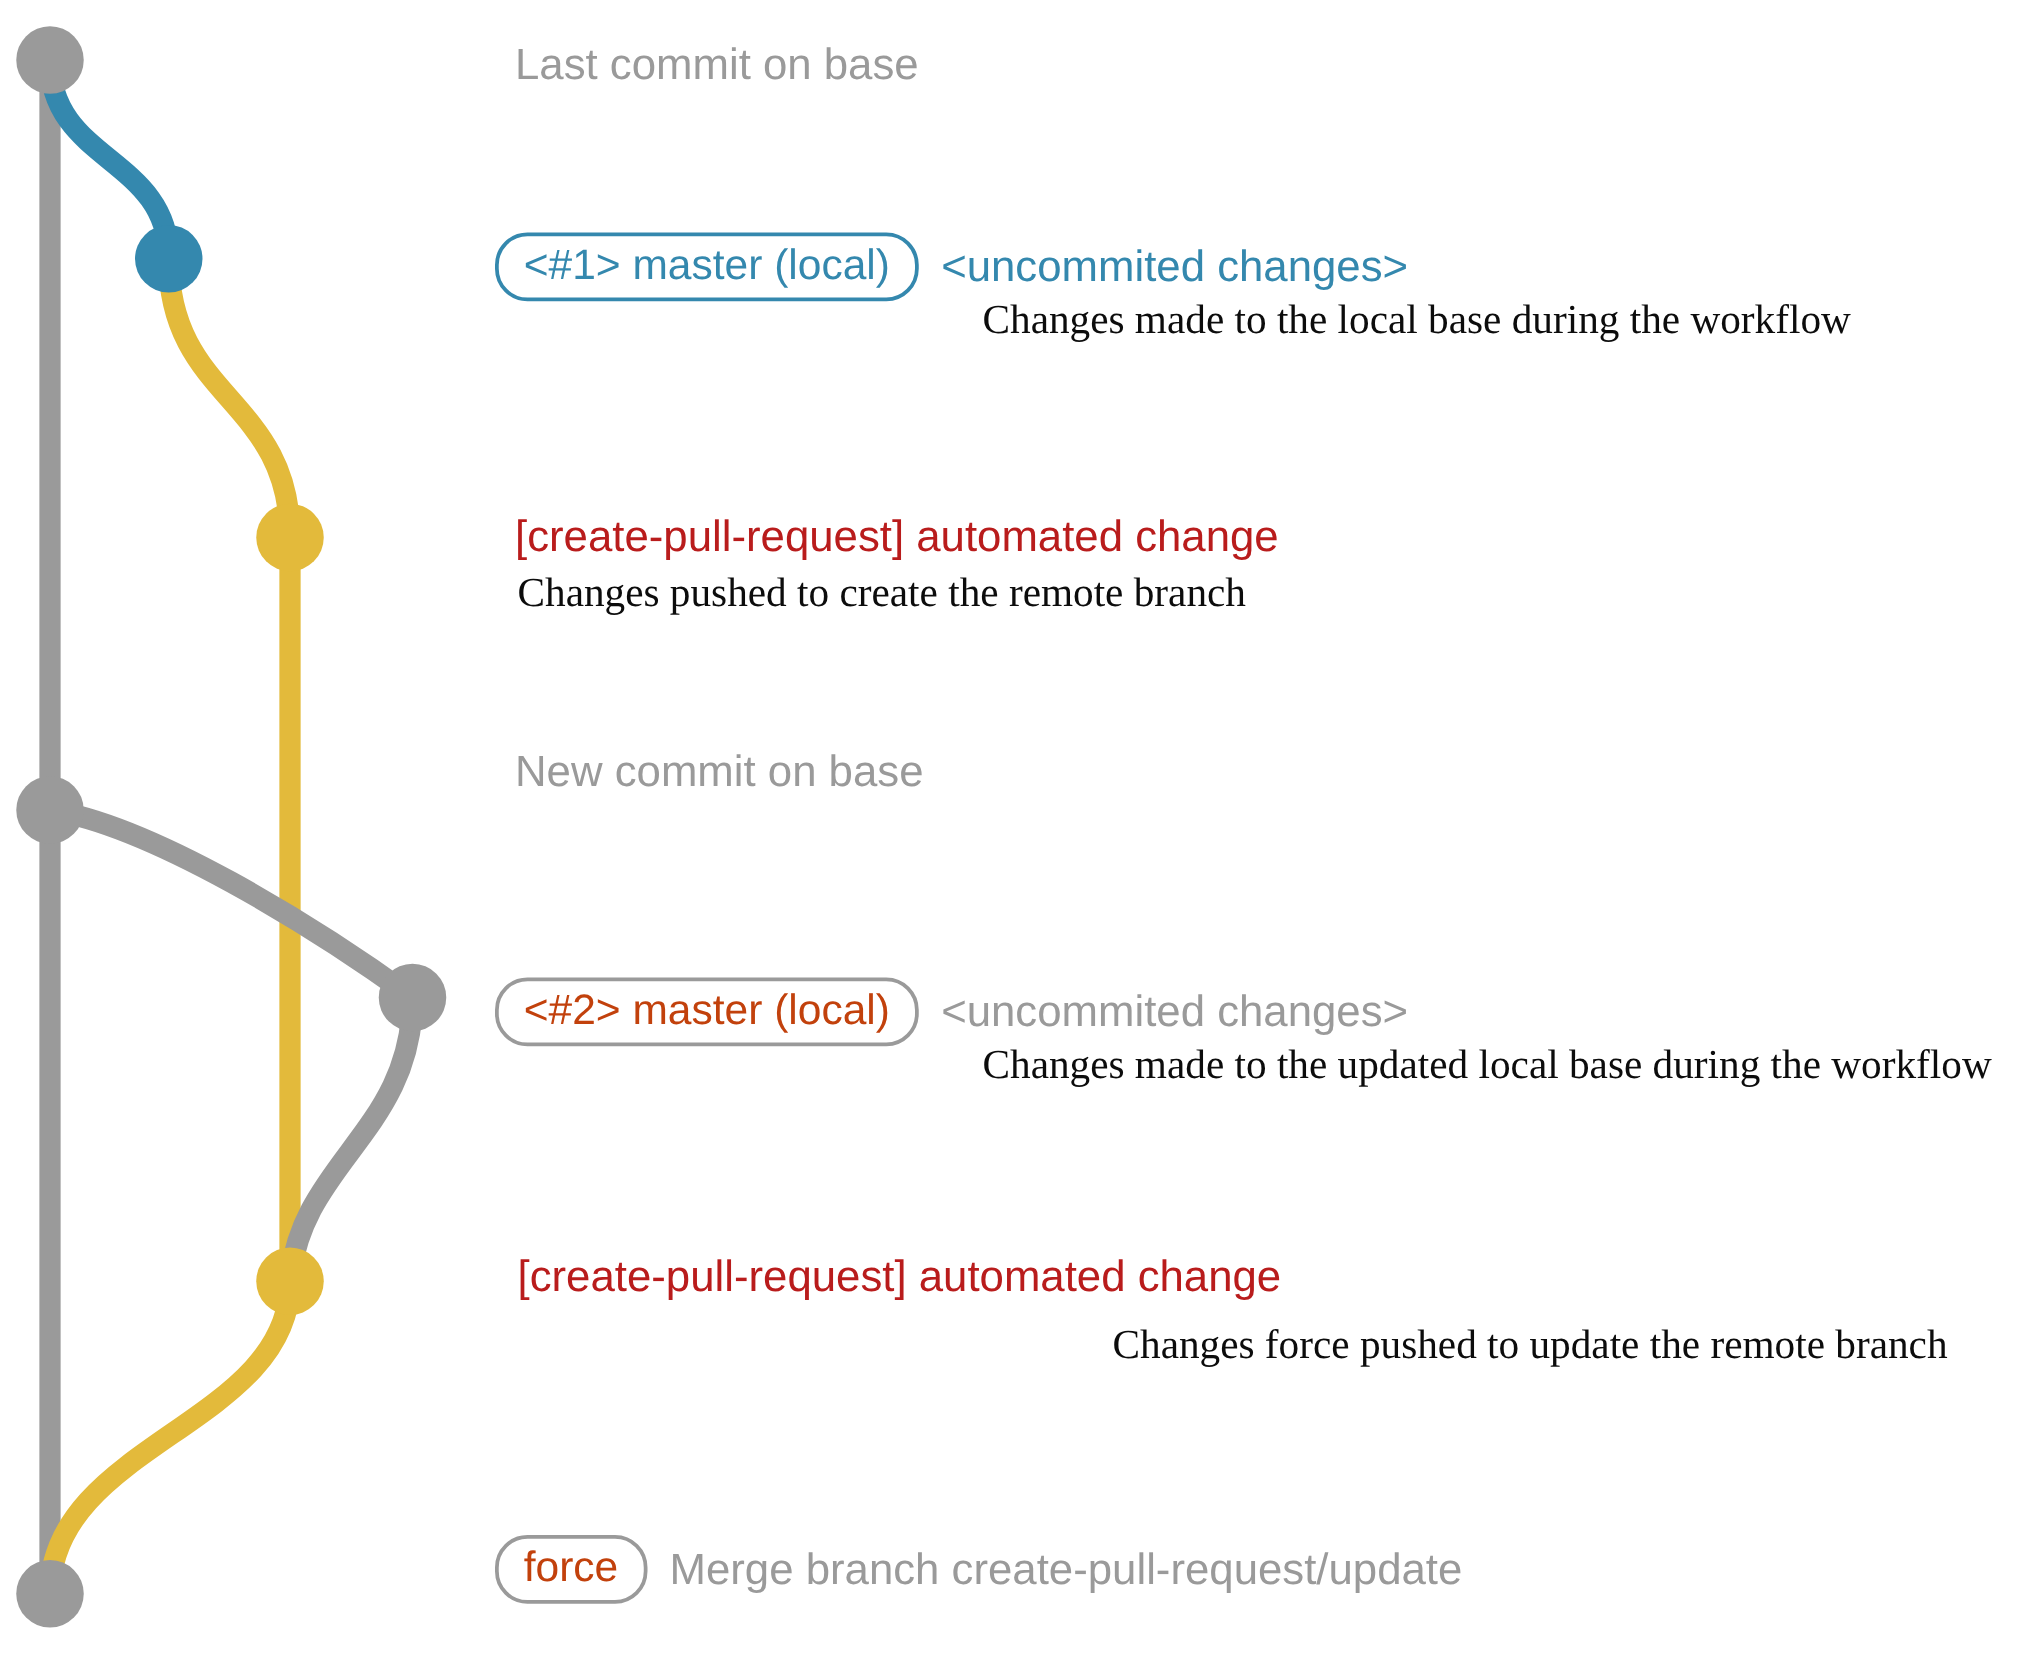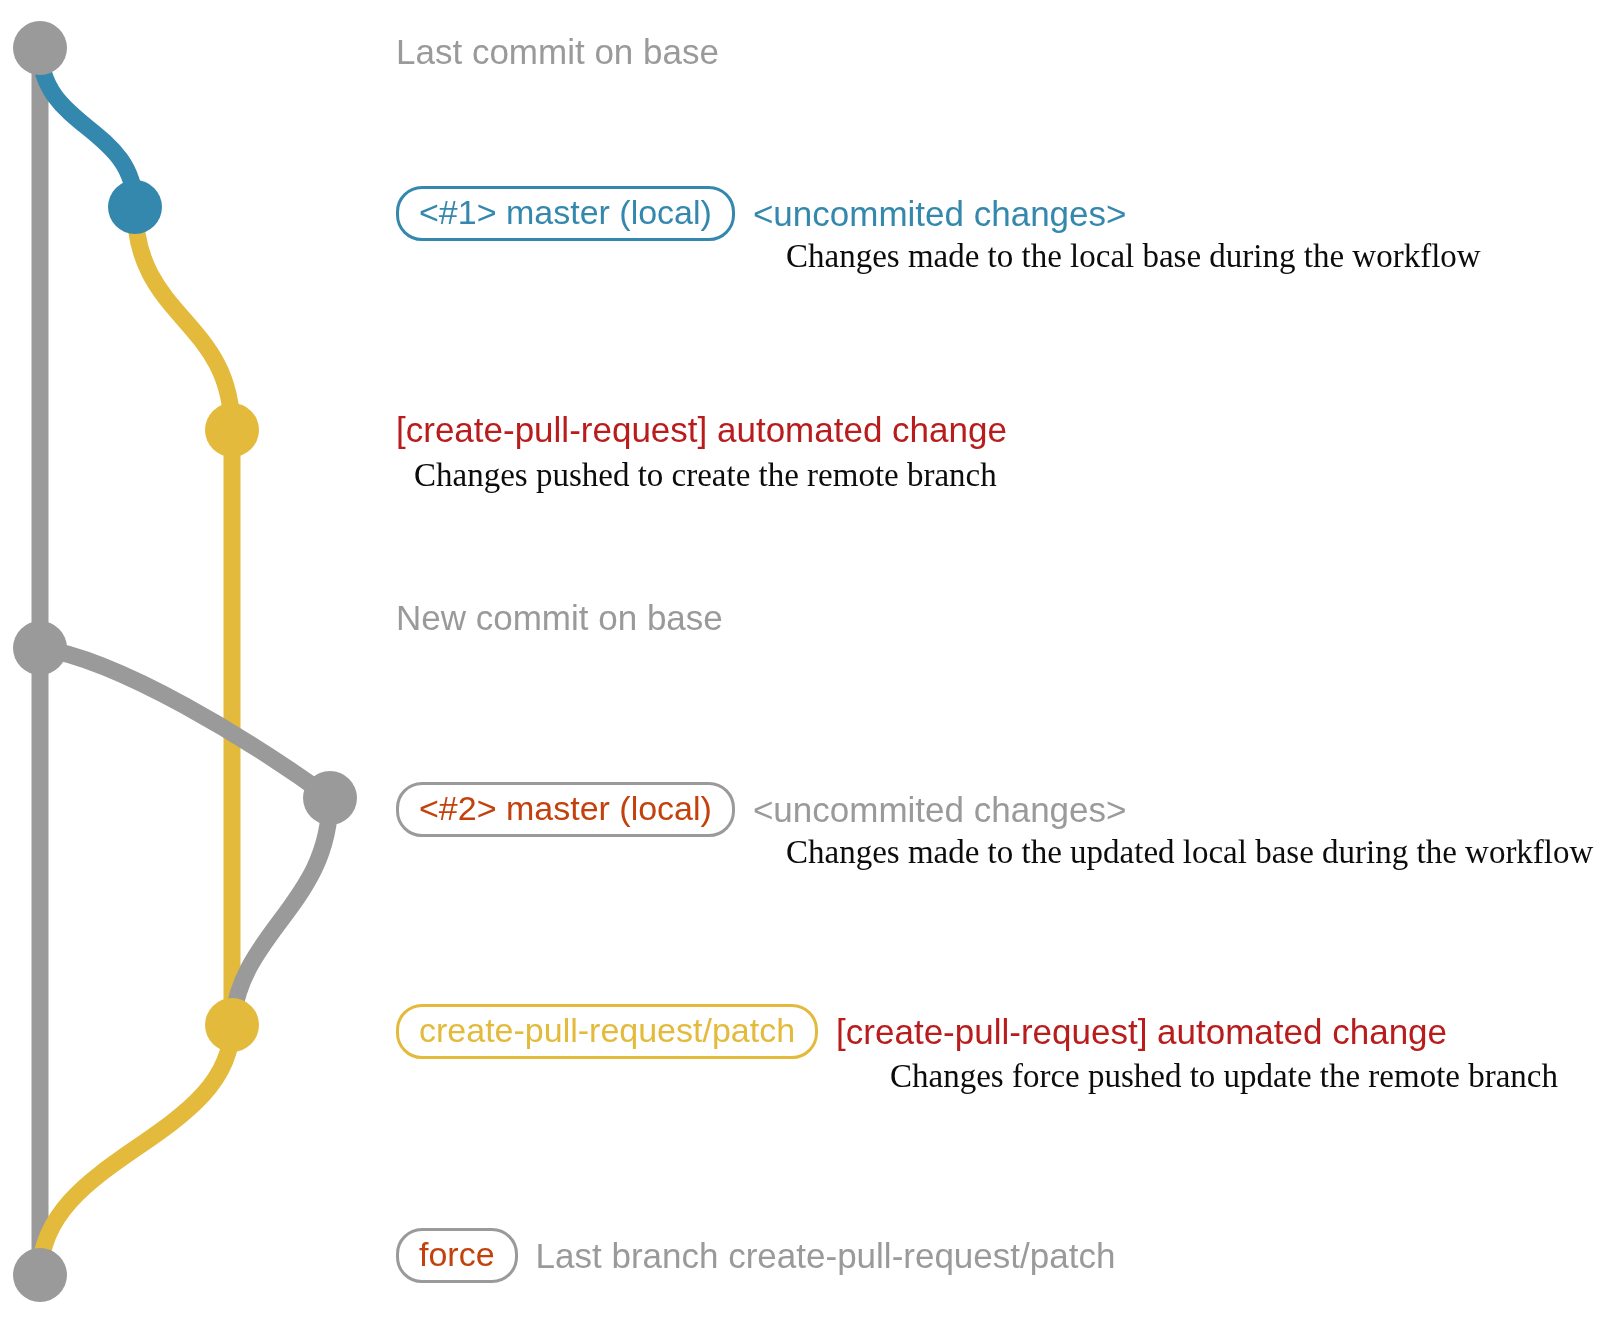--- a/index.html
+++ b/index.html
@@ -25,7 +25,7 @@
   }
   .subject.blue{color:#3488ae;}
   .subject.yellow{color:#b91c1c;}
-  .subject.plain{margin-left:0;}
+  .subject.plain{margin-left:16px;}
 
   .note{
     position:absolute;

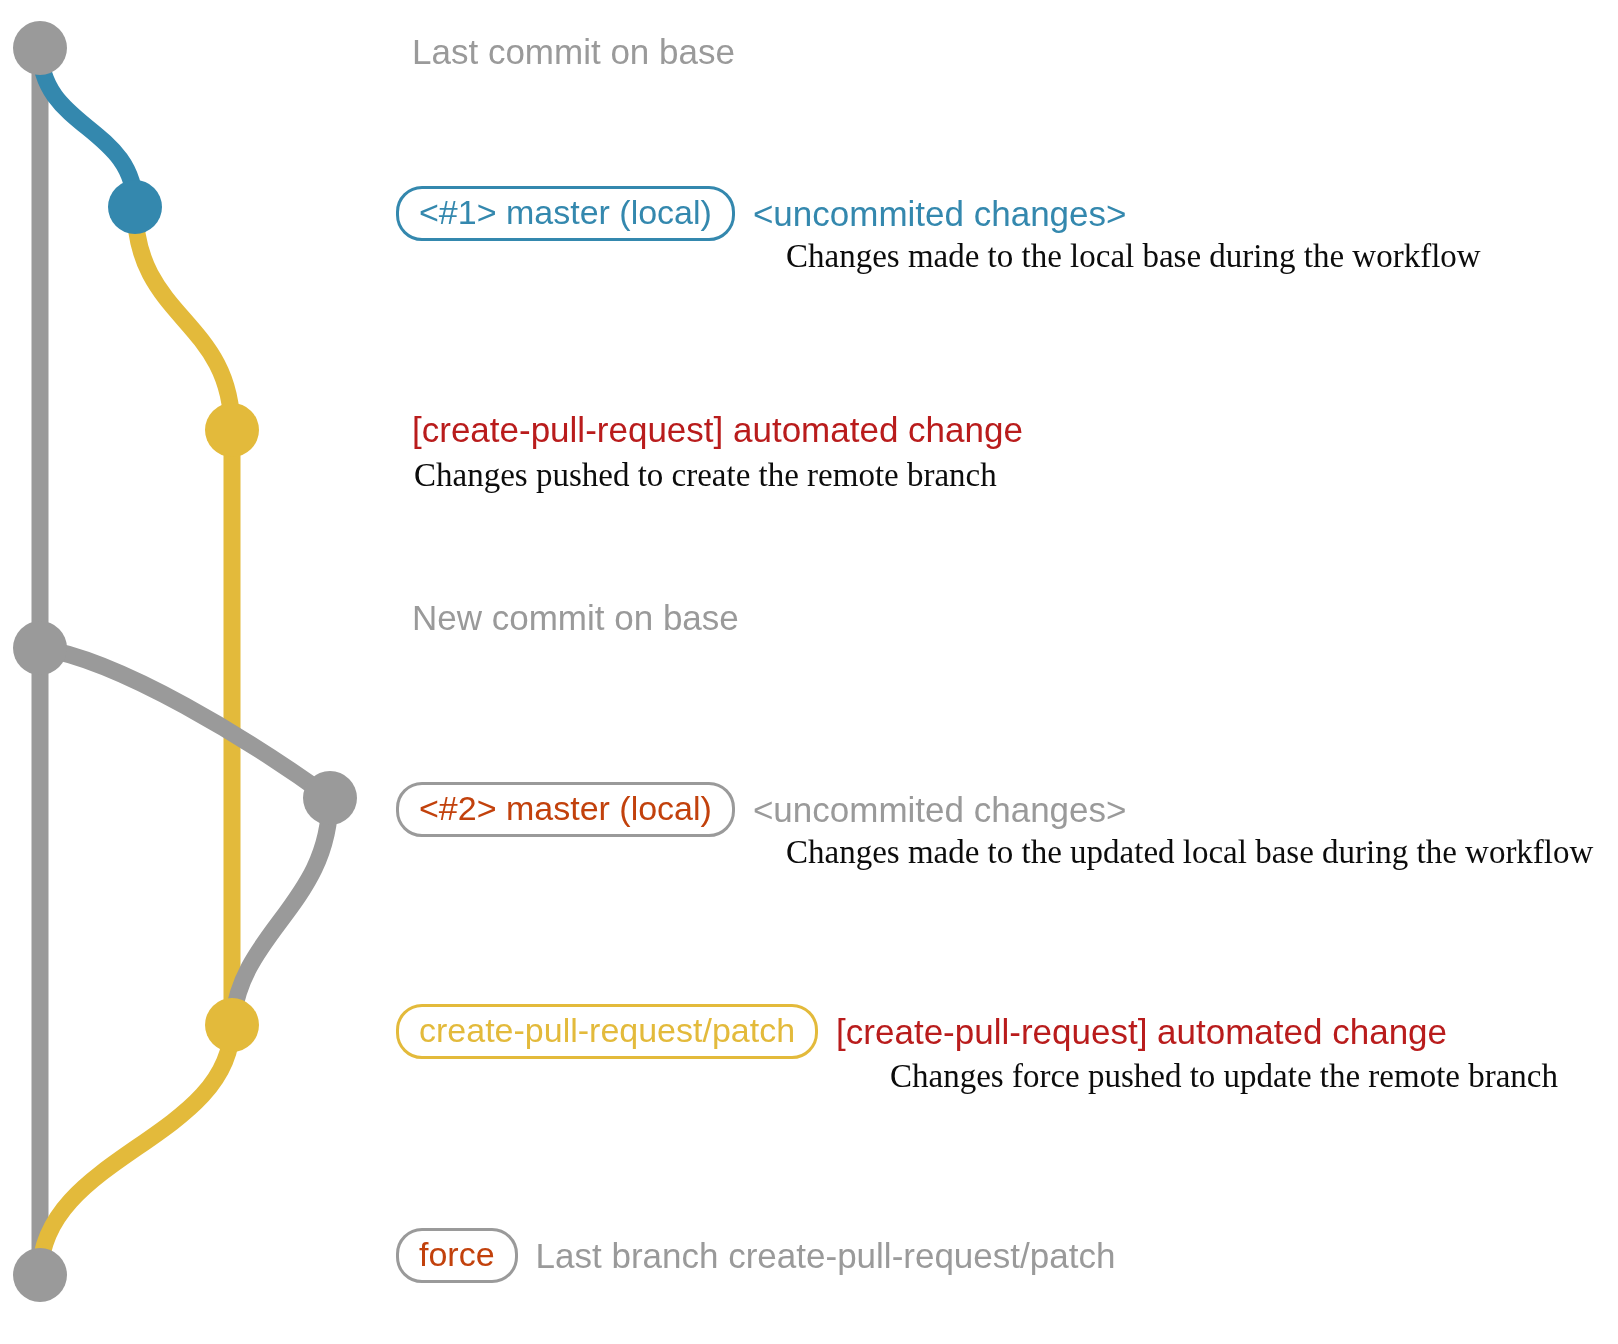--- a/index.html
+++ b/index.html
@@ -87,7 +87,6 @@
 <div class="note" style="left:786px;top:836px;">Changes made to the updated local base during the workflow</div>
 
 <div class="row" style="left:396px;top:1004px;">
-  <span class="pill yellow">create-pull-request/patch</span>
   <span class="subject yellow">[create-pull-request] automated change</span>
 </div>
 <div class="note" style="left:874px;top:1060px;margin-left:16px;">Changes force pushed to update the remote branch</div>

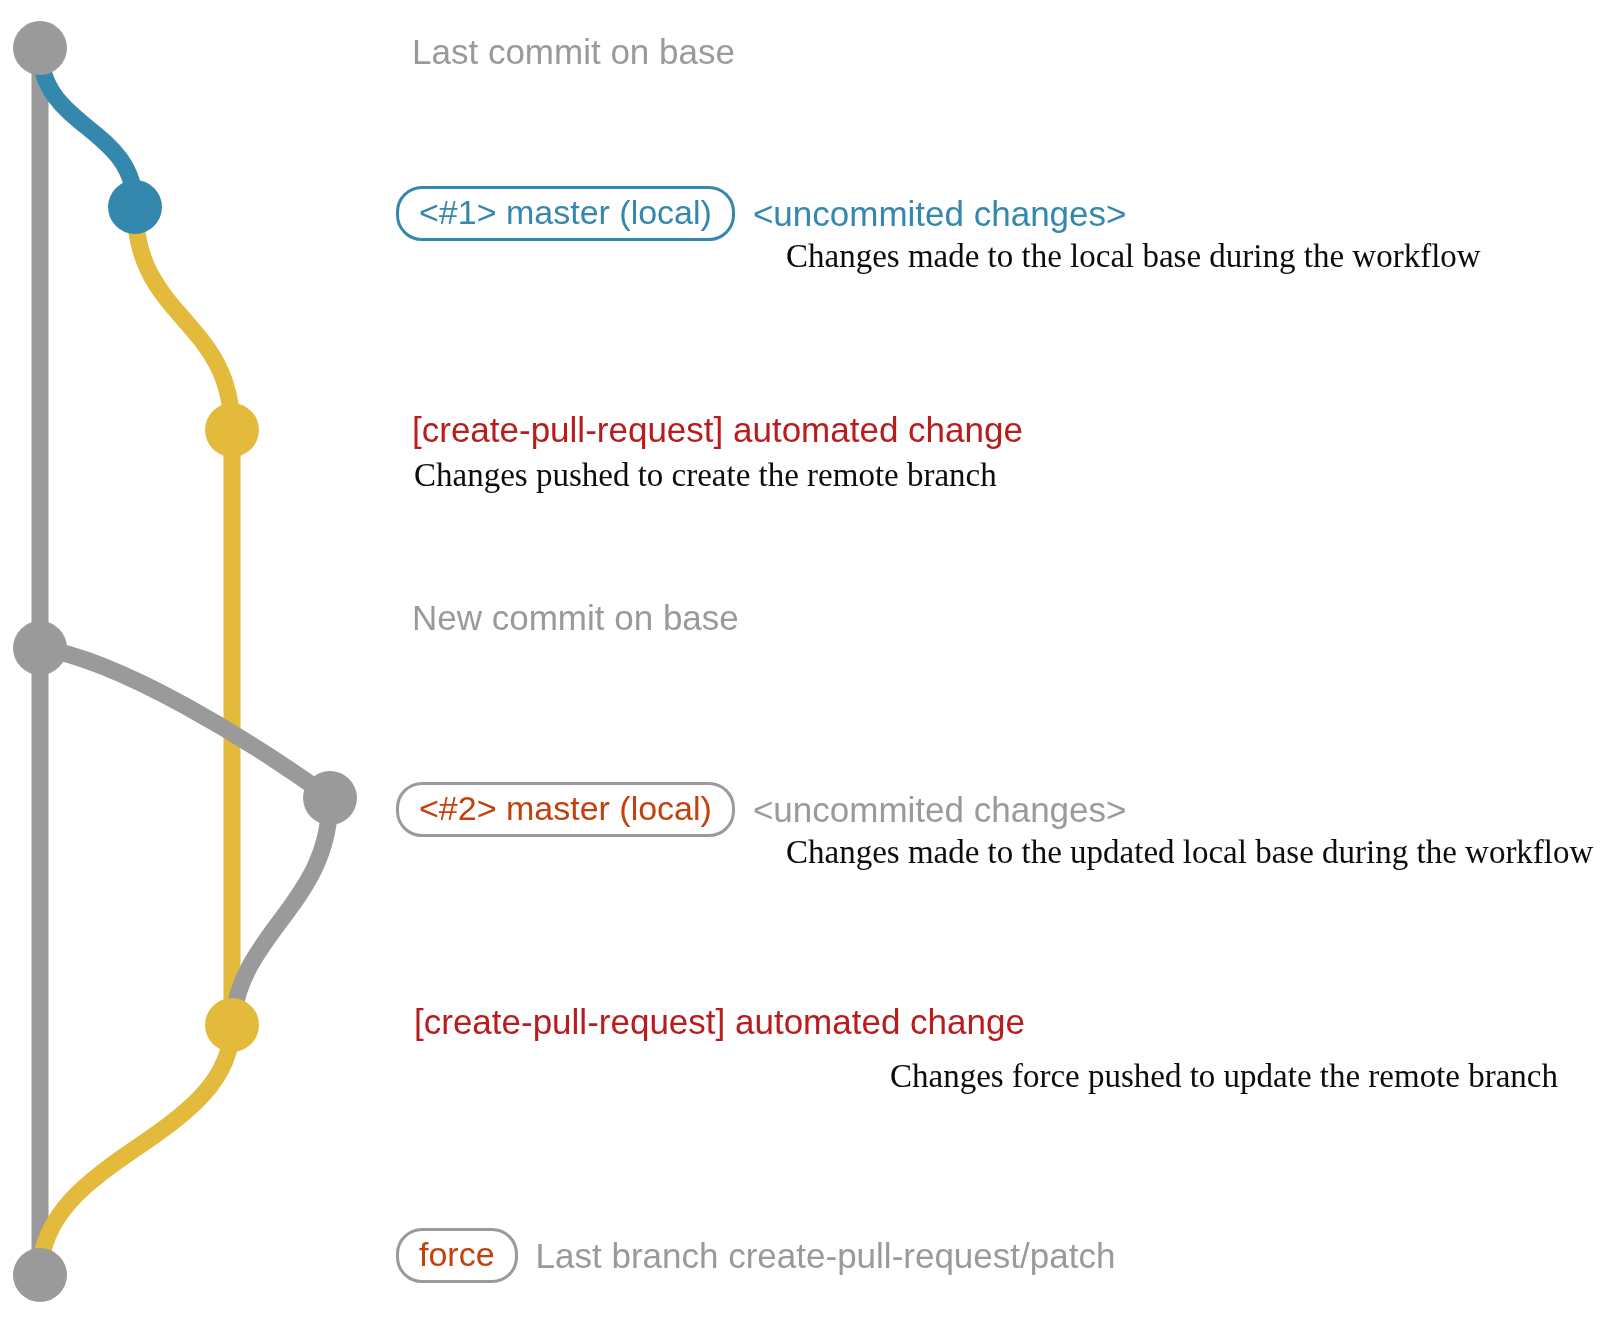--- a/index.html
+++ b/index.html
@@ -93,7 +93,7 @@
 
 <div class="row" style="left:396px;top:1228px;">
   <span class="pill">force</span>
-  <span class="subject">Last branch create-pull-request/patch</span>
+  <span class="subject">Merge branch create-pull-request/update</span>
 </div>
 
 </body></html>

